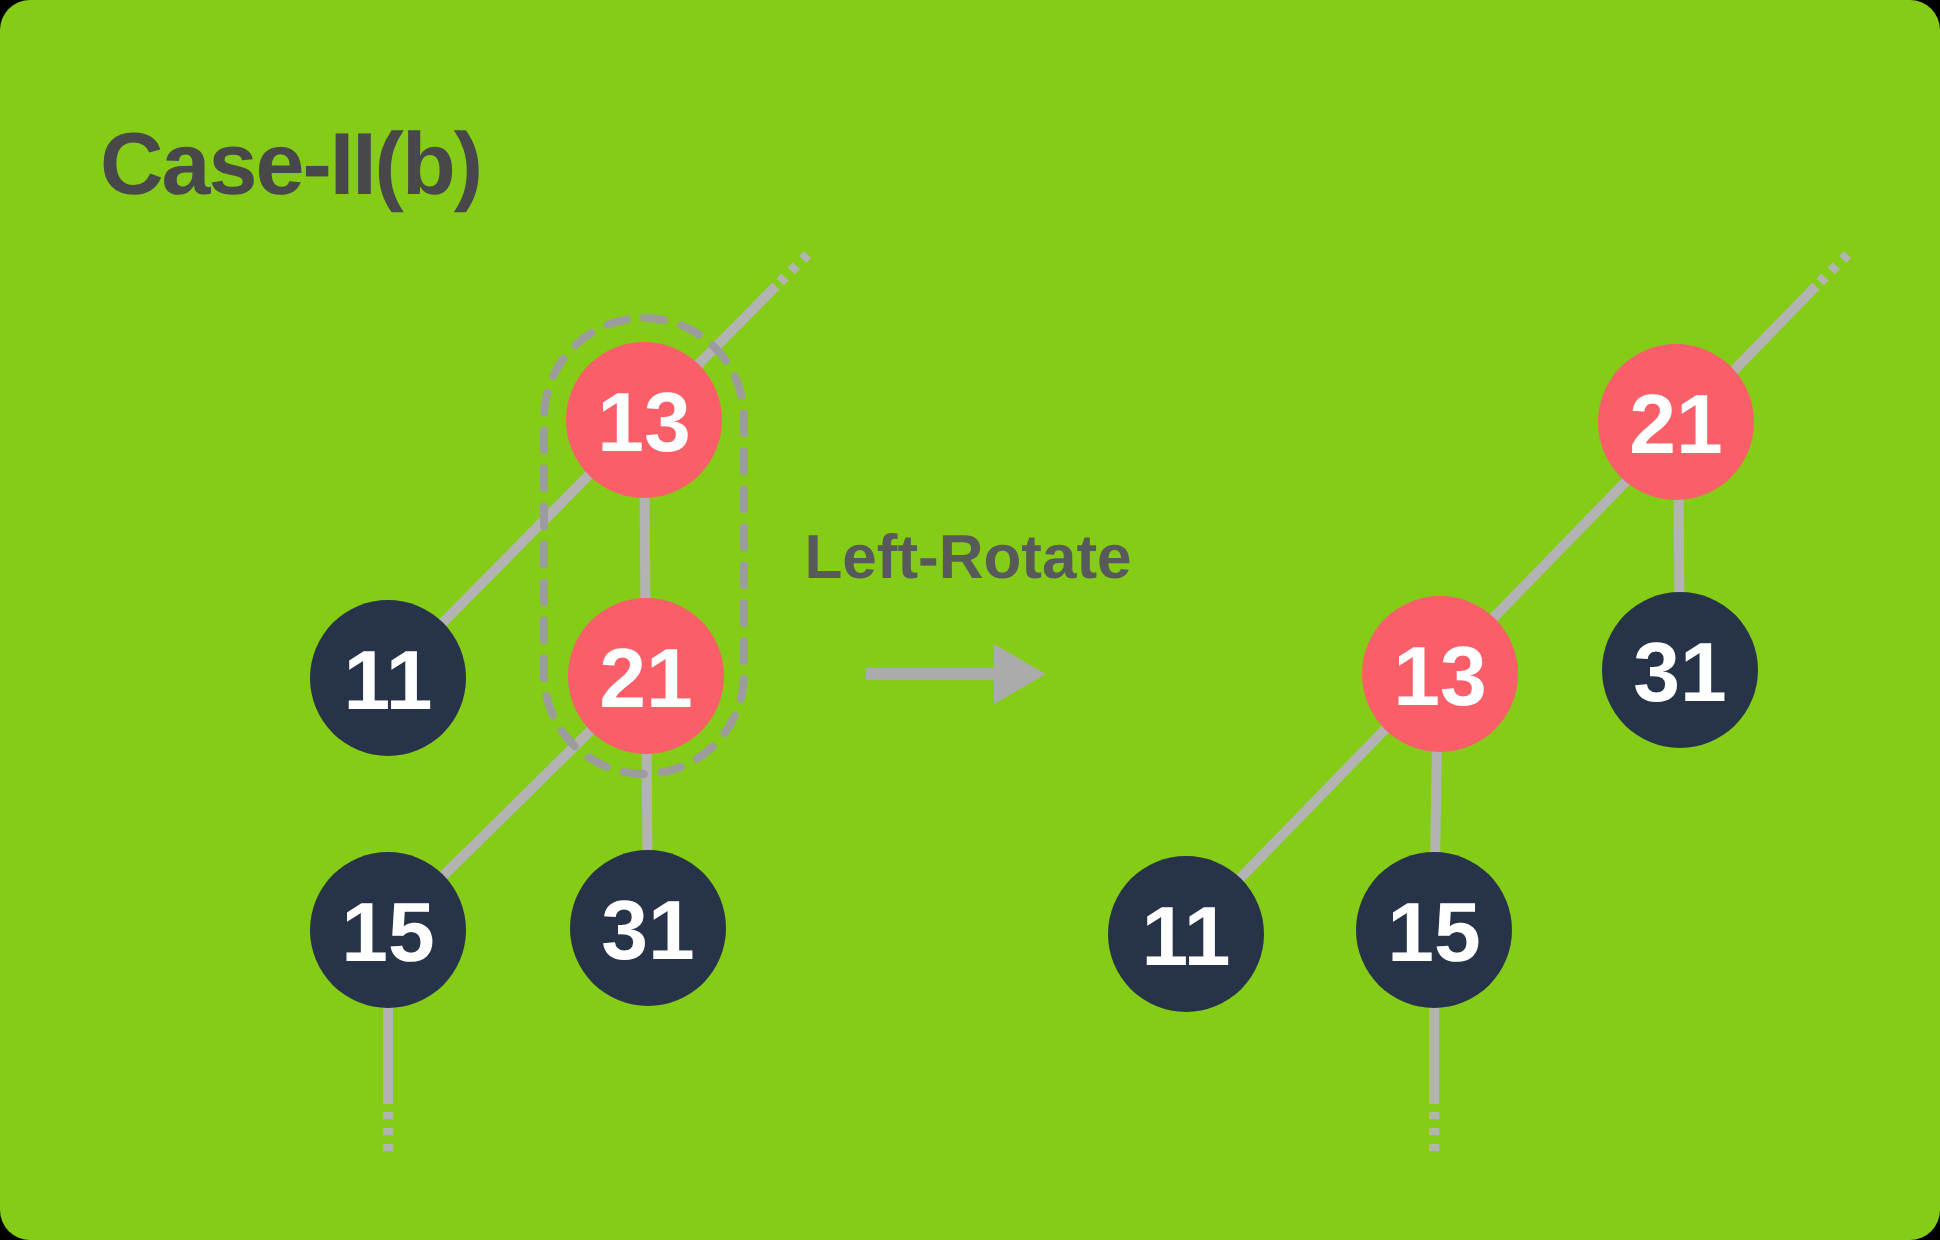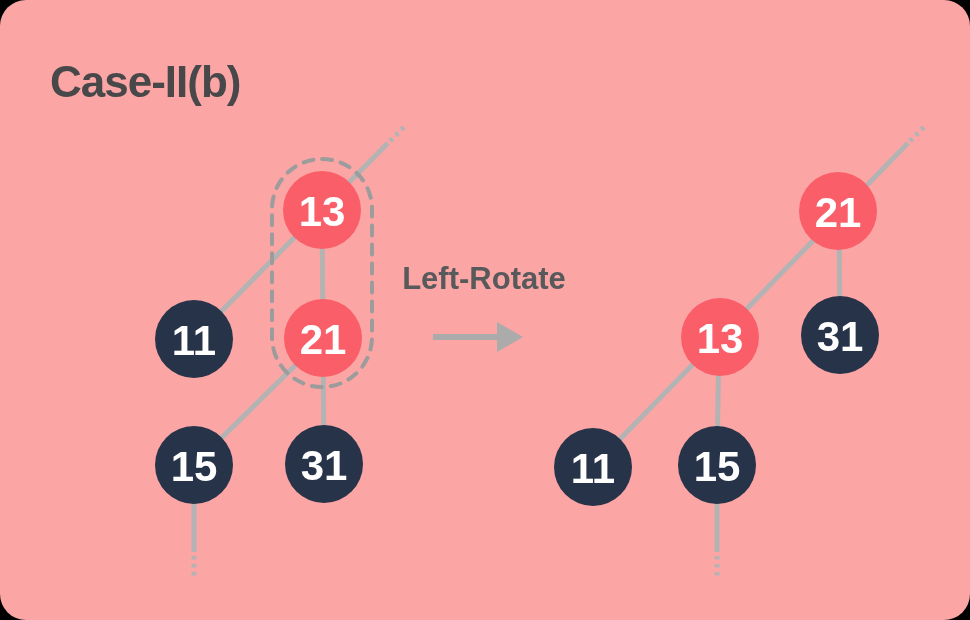--- a/index.html
+++ b/index.html
@@ -16,8 +16,8 @@
     left: 0; top: 0;
     width: 970px;
     height: 620px;
-    background: #fca5a5;
-    border-radius: 26px;
+    background: #84cc16;
+    border-radius: 15px;
     overflow: hidden;
   }
   svg { display: block; }

